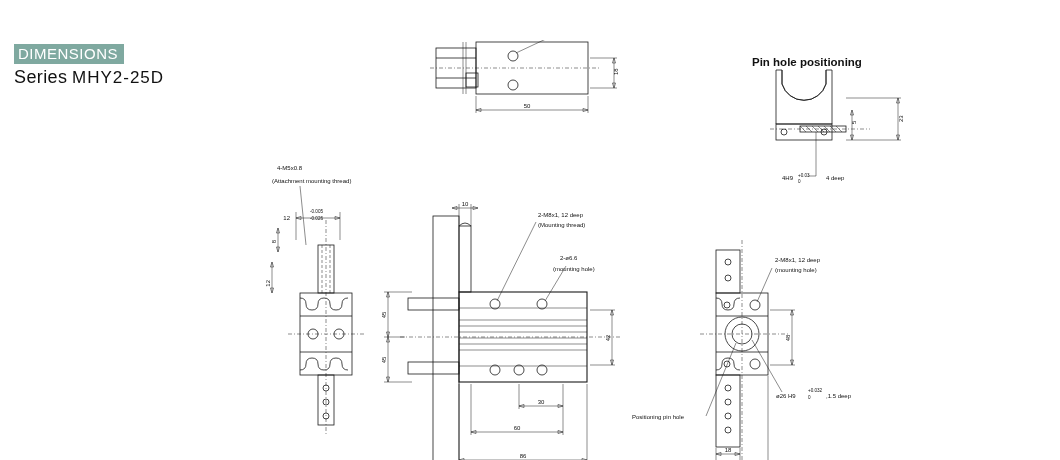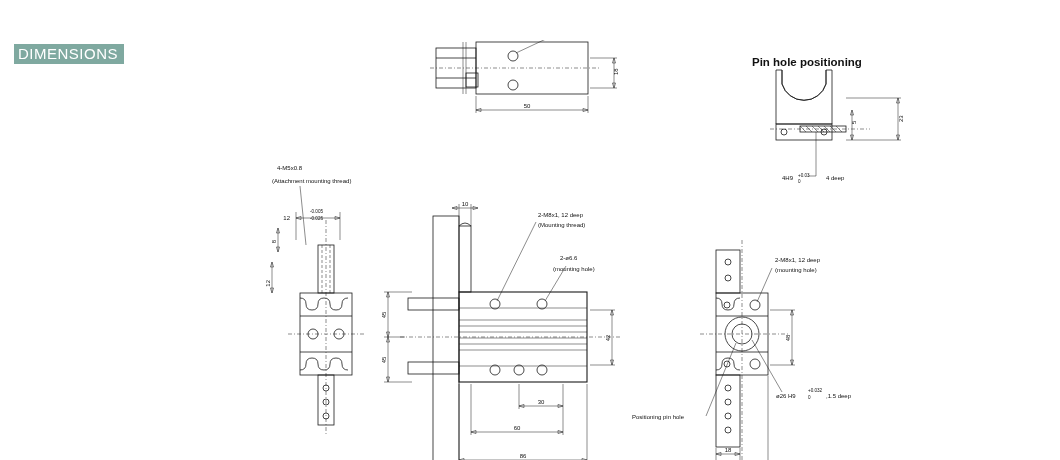--- a/index.html
+++ b/index.html
@@ -85,6 +85,10 @@
 
   <div class="hdr">
     <div class="hdr-line1">Dimensions</div>
+    <div class="hdr-line2">
+      <span class="cap">Series</span>
+      <span class="mdl">MHY2-25D</span>
+    </div>
   </div>
 
   <div class="pin-title">Pin hole positioning</div>

